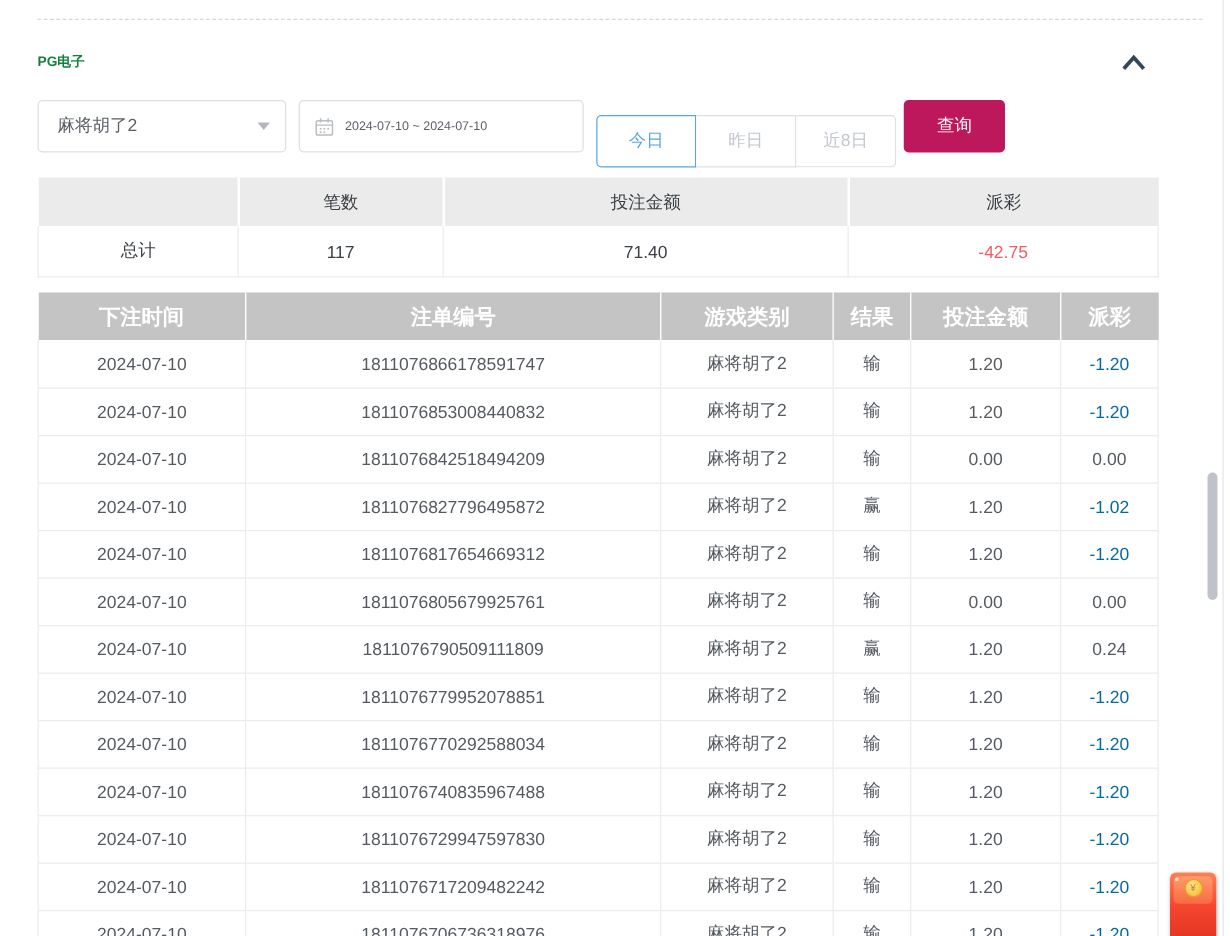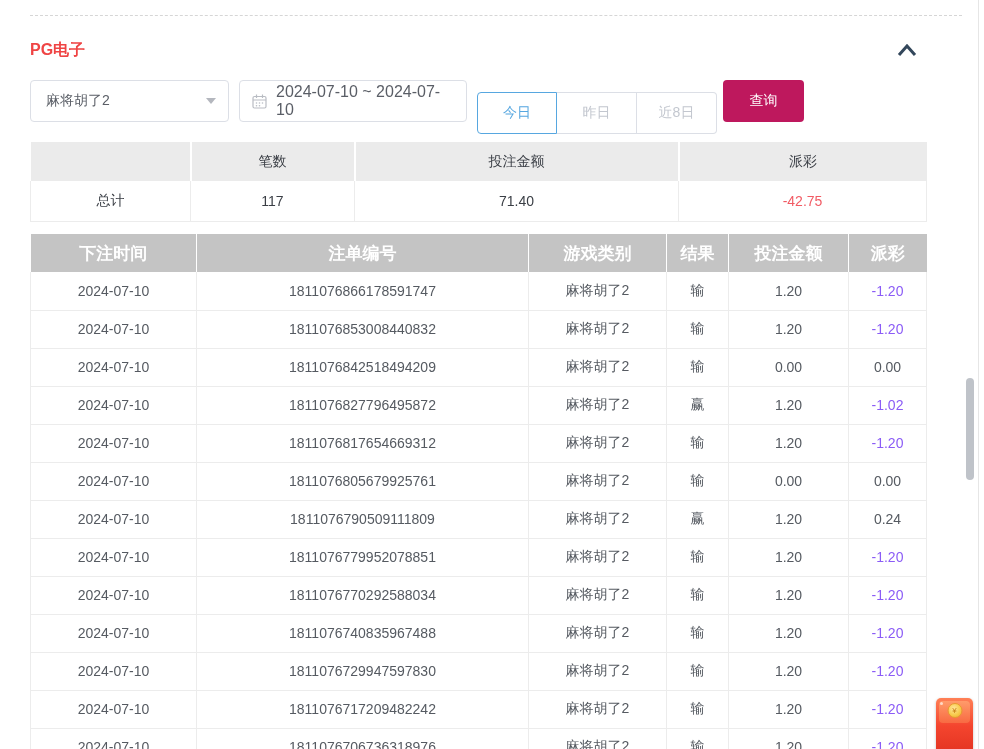--- a/index.html
+++ b/index.html
@@ -15,7 +15,7 @@
     border-top:1px dashed #d6d6d6; }
 
   .section-header { position:absolute; left:30px; top:40px; width:896px; height:22px; }
-  .section-title { font-size:16px; font-weight:bold; color:#ef4444;text-align:right; }
+  .section-title { font-size:11px; font-weight:bold; color:#15803d;text-align:right; }
   .collapse-btn { position:absolute; left:865px; top:0; width:24px; height:20px;
     cursor:pointer; display:flex; align-items:center; justify-content:center; }
 

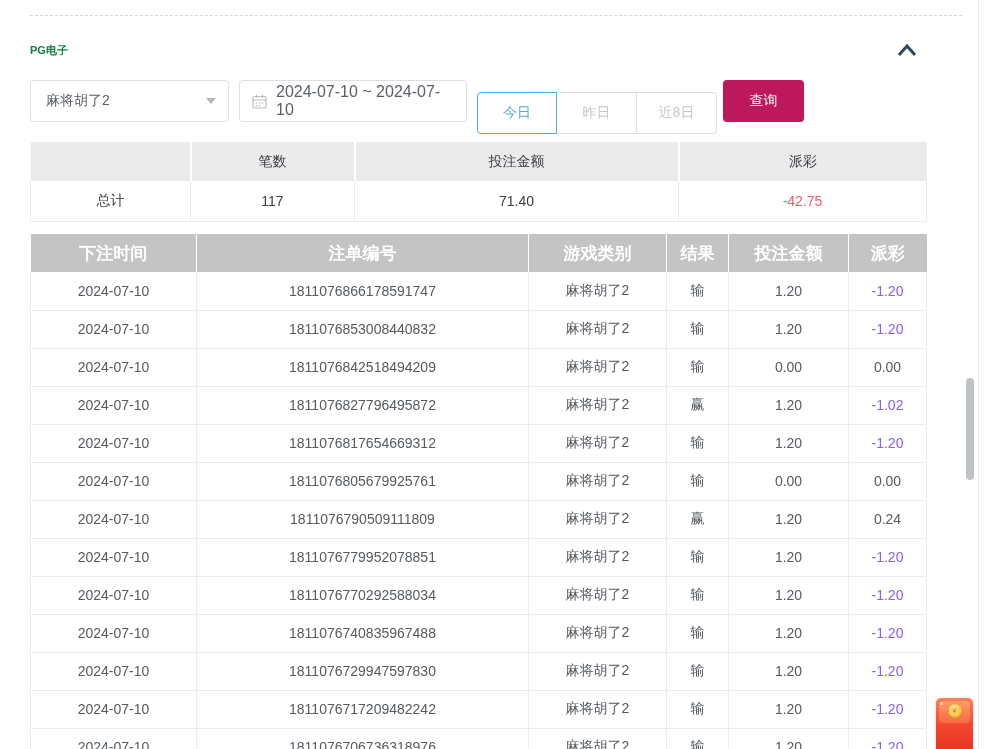--- a/index.html
+++ b/index.html
@@ -30,7 +30,7 @@
     border-top:6px solid #b4b7be; }
   .date-box { position:absolute; left:209px; top:0; width:228px; height:42px;
     border:1px solid #dcdfe6; border-radius:4px; background:#fff;
-    display:flex; align-items:center; padding:0 10px 0 12px; font-size:16px; color:#5a5e66;
+    display:flex; align-items:center; padding:0 10px 0 12px; font-size:10px; color:#5a5e66;
     cursor:pointer; }
   .date-box svg { flex:0 0 auto; margin-right:9px; }
   .btn-group { position:absolute; left:447px; top:12px; height:42px; display:flex; }

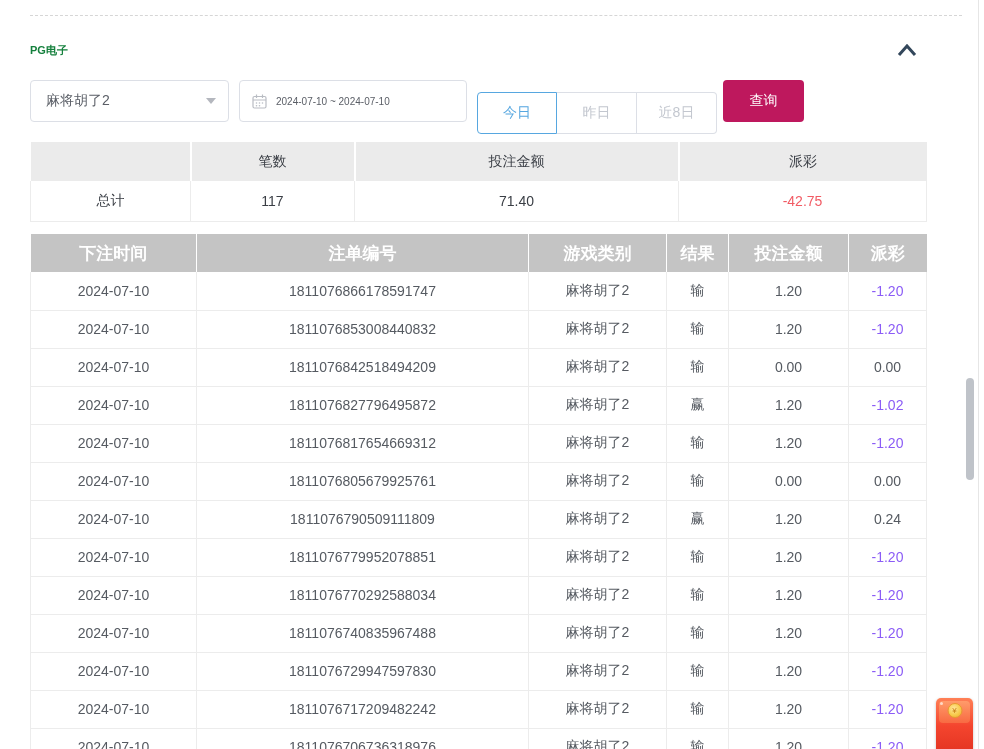--- a/index.html
+++ b/index.html
@@ -62,7 +62,7 @@
   .records th:last-child { border-right:none; }
   .records td { height:38px; background:#fff; text-align:center; color:#555a61;
     border:1px solid #ececec; border-top:none; }
-  .records td.neg { color:#8b5cf6; }
+  .records td.neg { color:#0369a1; }
 
   
   .edge-line { position:absolute; left:978px; top:0; width:1px; height:749px; background:#e6e6e6; }

